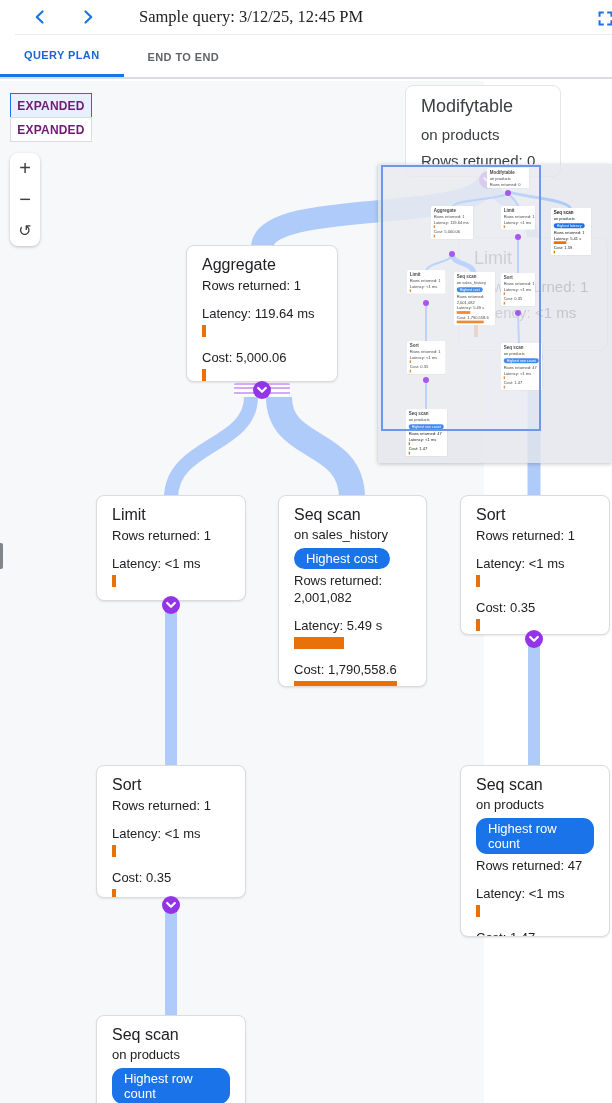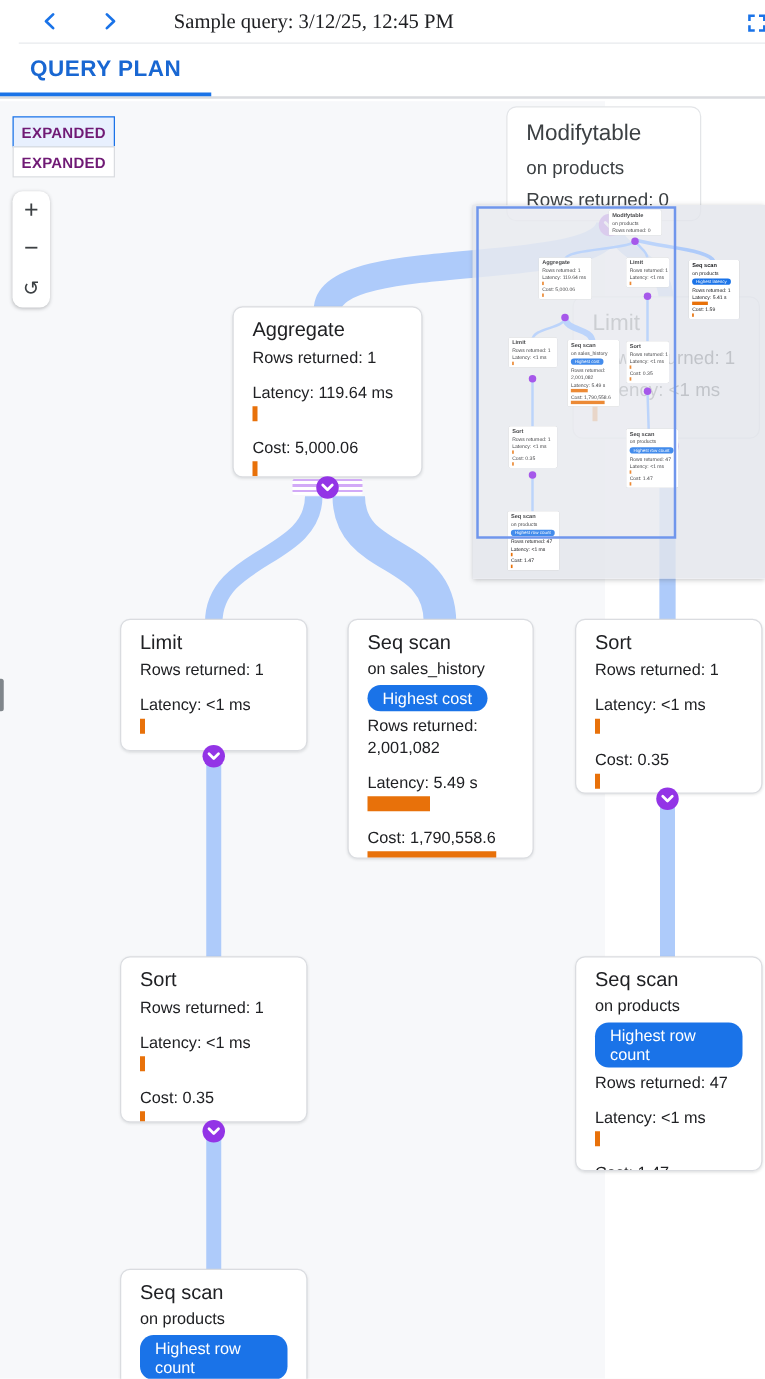--- a/index.html
+++ b/index.html
@@ -21,7 +21,7 @@
   .tabs { position:absolute; left:0; top:36px; width:612px; height:43px; background:#fff;
           border-bottom:2px solid #dadce0; display:flex; }
   .tab { height:100%; padding:0 24px; display:flex; align-items:center;
-         font-size:18px; font-weight:700; letter-spacing:.4px; color:#5f6368; cursor:pointer; }
+         font-size:11px; font-weight:700; letter-spacing:.4px; color:#5f6368; cursor:pointer; }
   .tab.active { color:#1967d2; border-bottom:3px solid #1a73e8; }
   
   .canvas { position:absolute; left:0; top:81px; width:484px; height:1022px; background:#f7f8fa; }

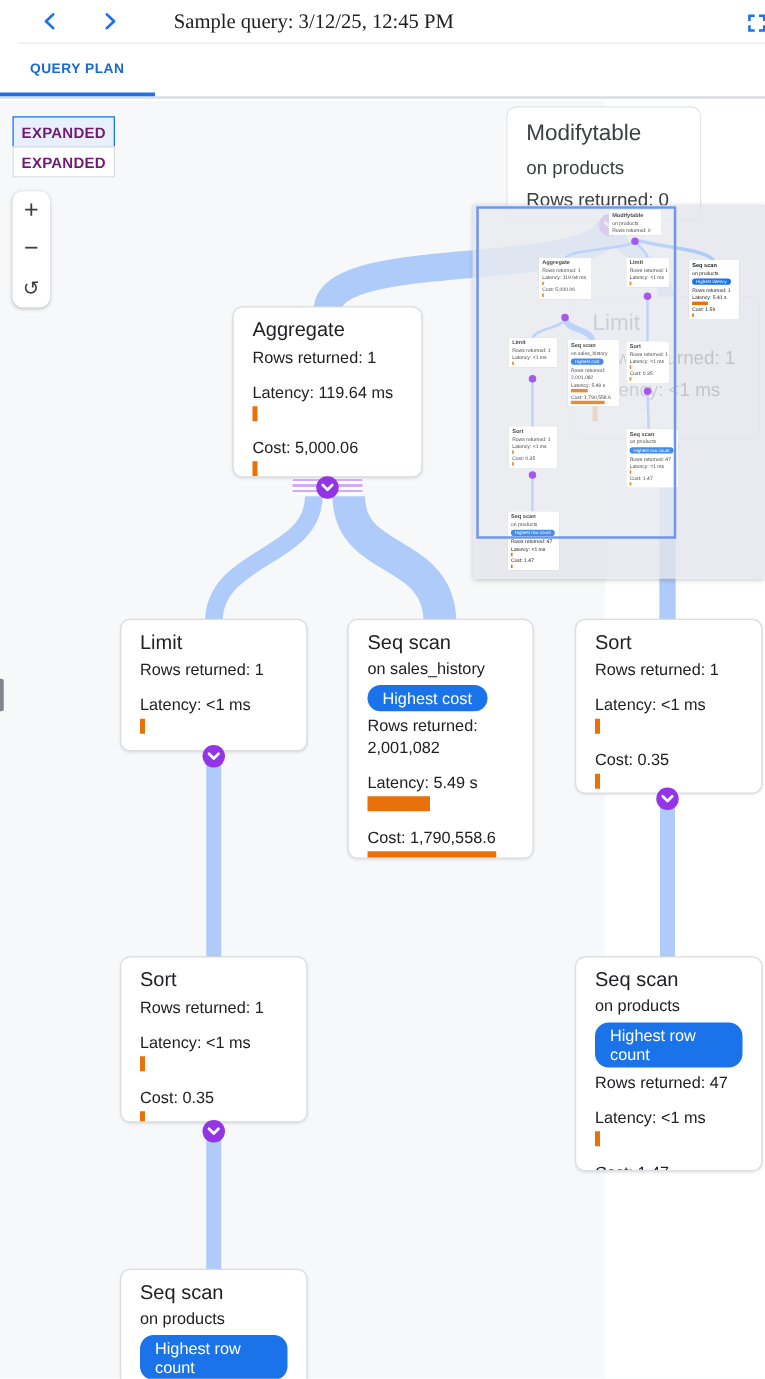--- a/index.html
+++ b/index.html
@@ -99,6 +99,7 @@
 
 <div class="tabs">
   <div class="tab active">QUERY PLAN</div>
+  <div class="tab">END TO END</div>
 </div>
 
 <div class="canvas">

